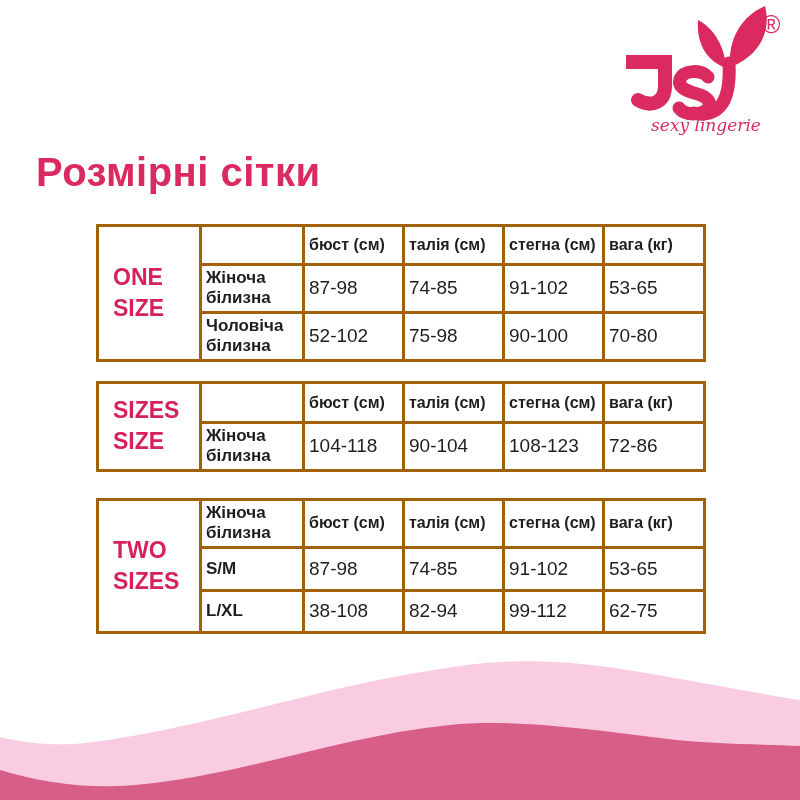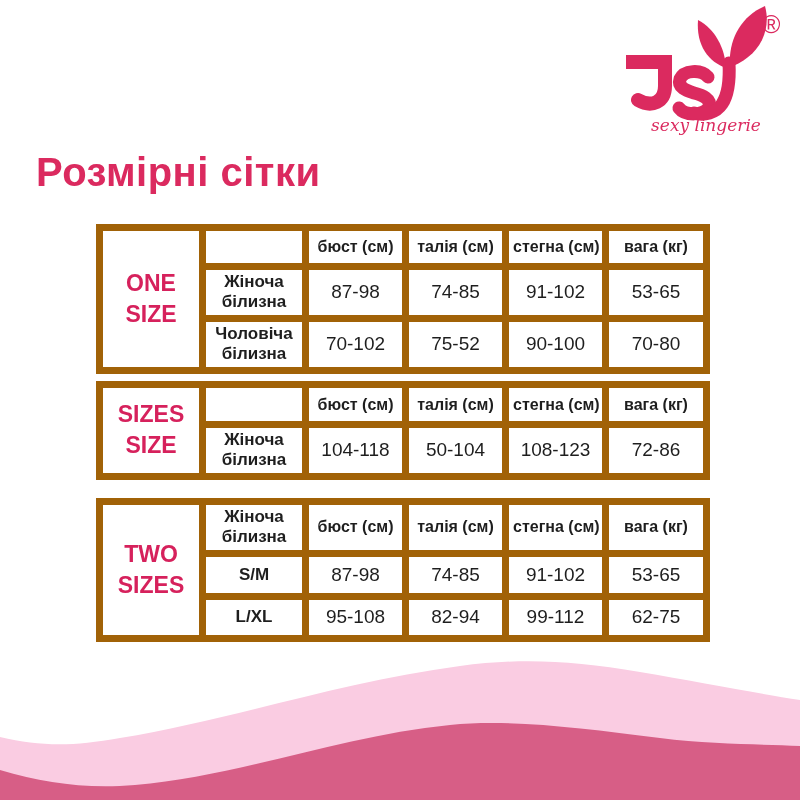--- a/index.html
+++ b/index.html
@@ -24,7 +24,7 @@
     width:608px;background:#fff;
   }
   .grid td{
-    border:7px solid #a16207;text-align:center;vertical-align:middle;
+    border:3px solid #a16207;vertical-align:middle;
     padding:2px 4px;overflow:hidden;
   }
   .grid col.c-size{width:103px;}

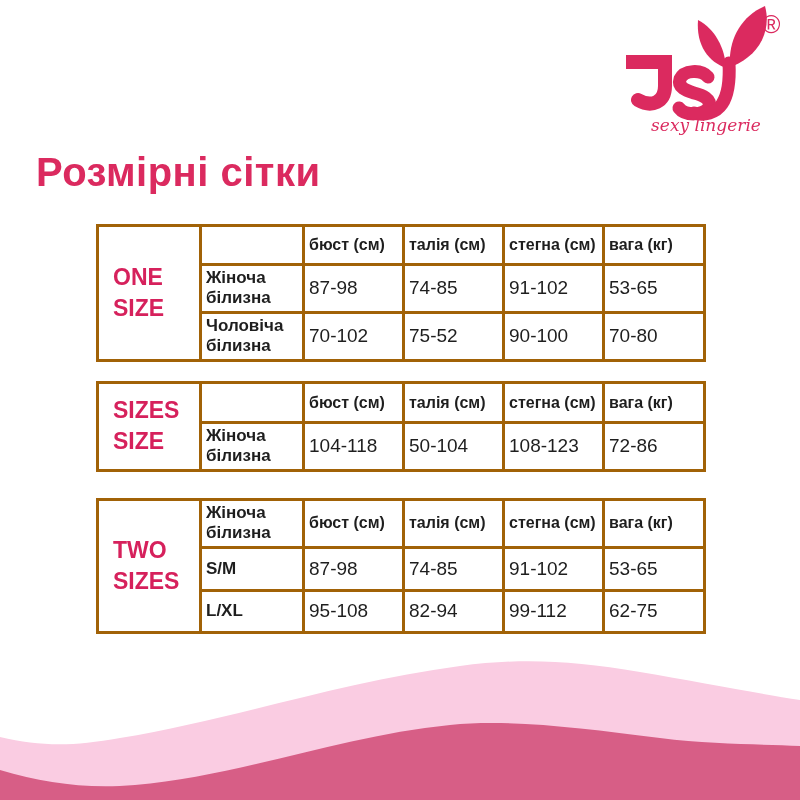--- a/index.html
+++ b/index.html
@@ -98,7 +98,7 @@
     </tr>
     <tr class="r-d2">
       <td class="row-label">Чоловіча білизна</td>
-      <td class="value-cell">70-102</td>
+      <td class="value-cell">52-102</td>
       <td class="value-cell">75-52</td>
       <td class="value-cell">90-100</td>
       <td class="value-cell">70-80</td>

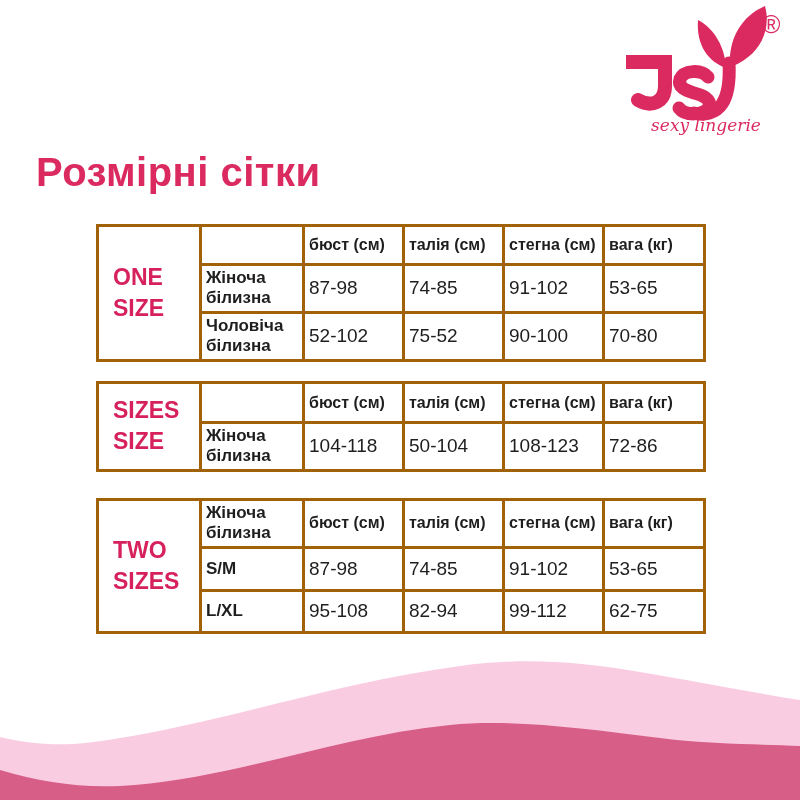--- a/index.html
+++ b/index.html
@@ -99,7 +99,7 @@
     <tr class="r-d2">
       <td class="row-label">Чоловіча білизна</td>
       <td class="value-cell">52-102</td>
-      <td class="value-cell">75-52</td>
+      <td class="value-cell">75-98</td>
       <td class="value-cell">90-100</td>
       <td class="value-cell">70-80</td>
     </tr>

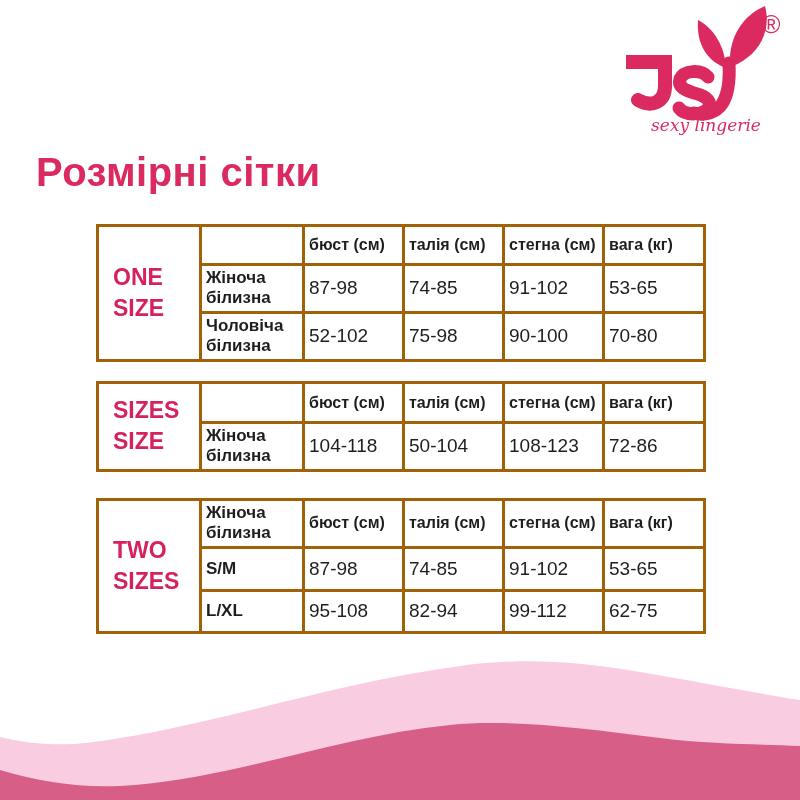--- a/index.html
+++ b/index.html
@@ -127,7 +127,7 @@
     <tr class="r-d3">
       <td class="row-label">Жіноча білизна</td>
       <td class="value-cell">104-118</td>
-      <td class="value-cell">50-104</td>
+      <td class="value-cell">90-104</td>
       <td class="value-cell">108-123</td>
       <td class="value-cell">72-86</td>
     </tr>

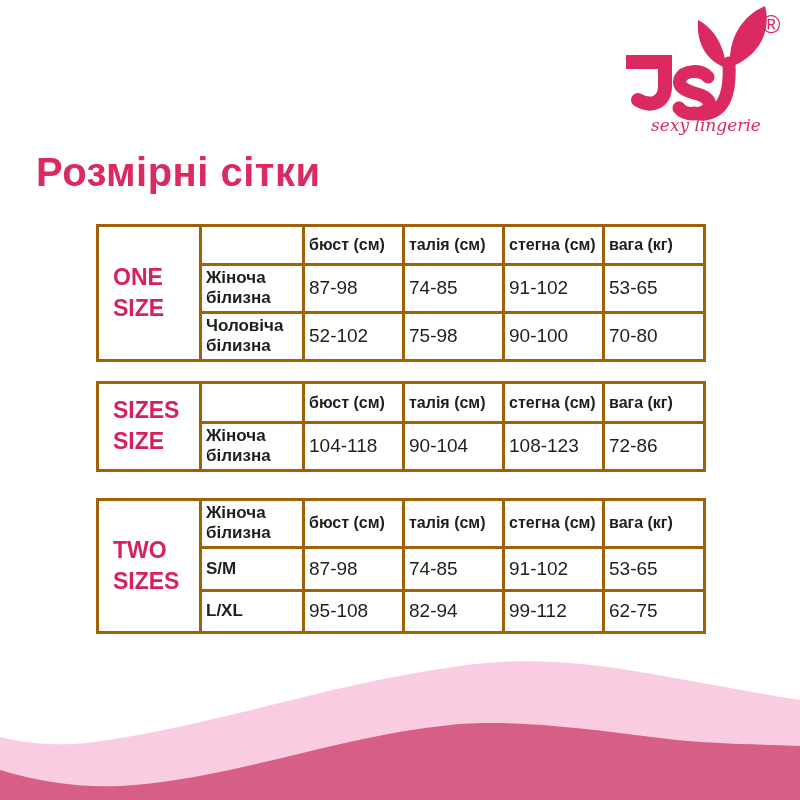--- a/index.html
+++ b/index.html
@@ -161,7 +161,7 @@
     </tr>
     <tr class="r-d5">
       <td class="row-label">L/XL</td>
-      <td class="value-cell">95-108</td>
+      <td class="value-cell">38-108</td>
       <td class="value-cell">82-94</td>
       <td class="value-cell">99-112</td>
       <td class="value-cell">62-75</td>

